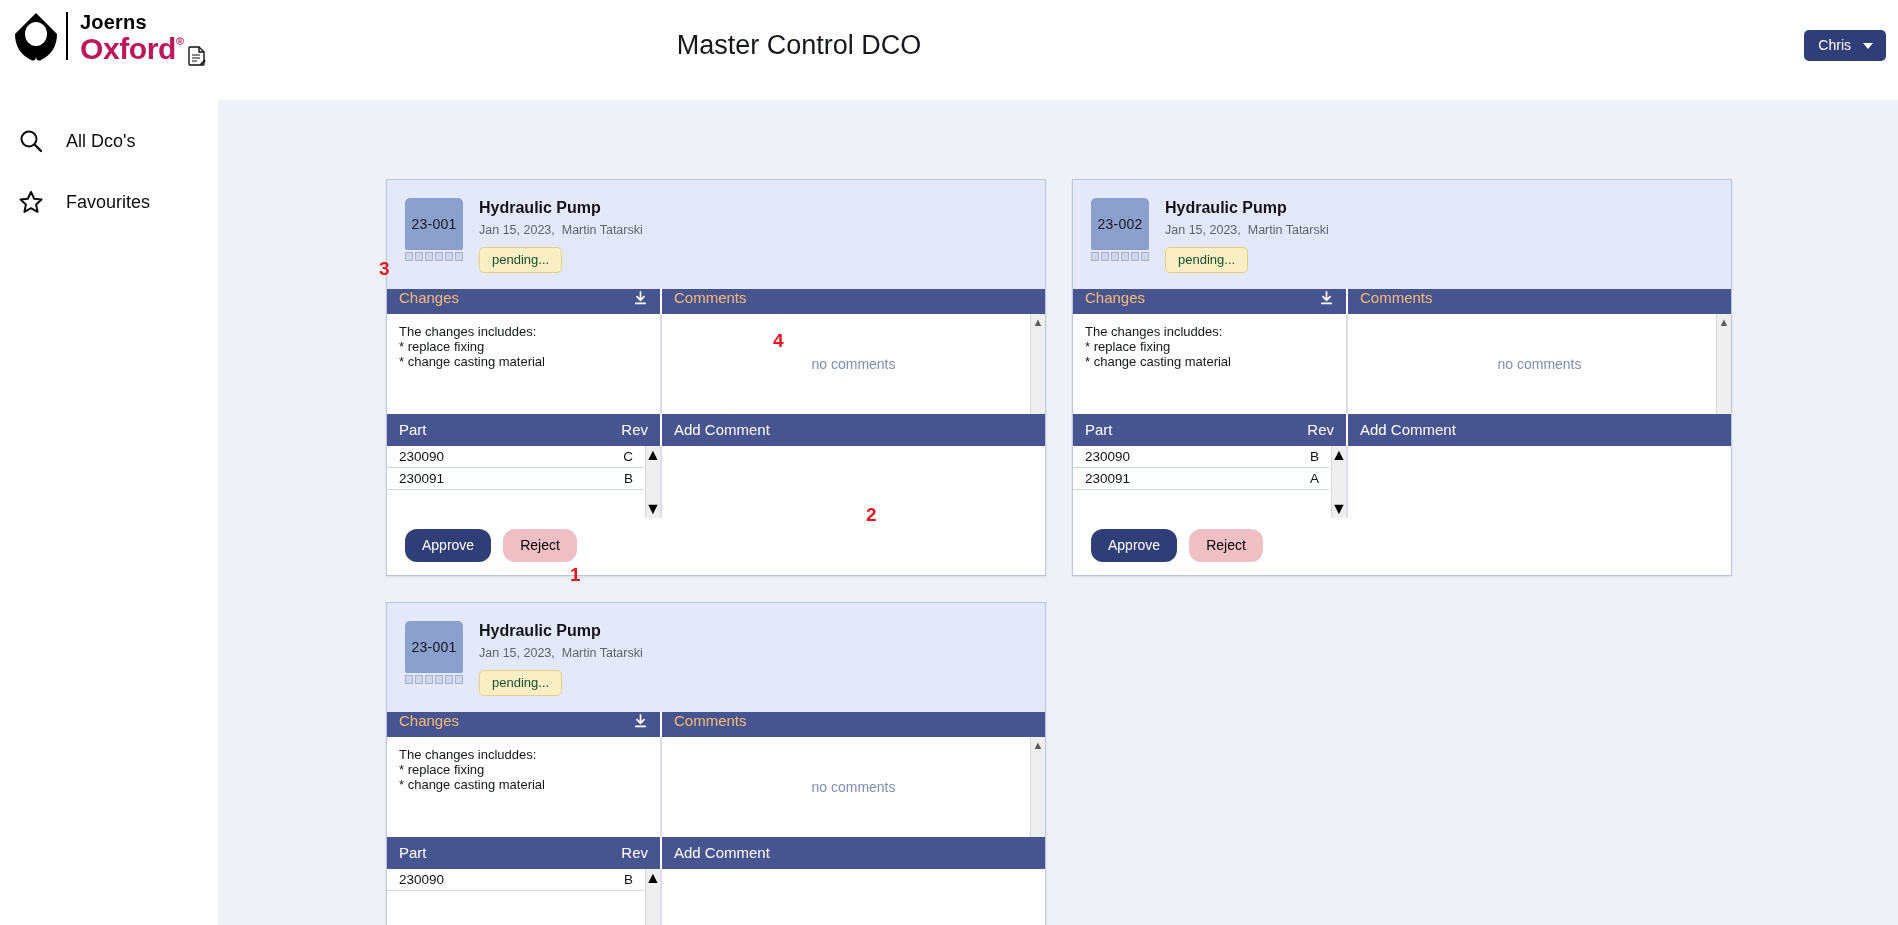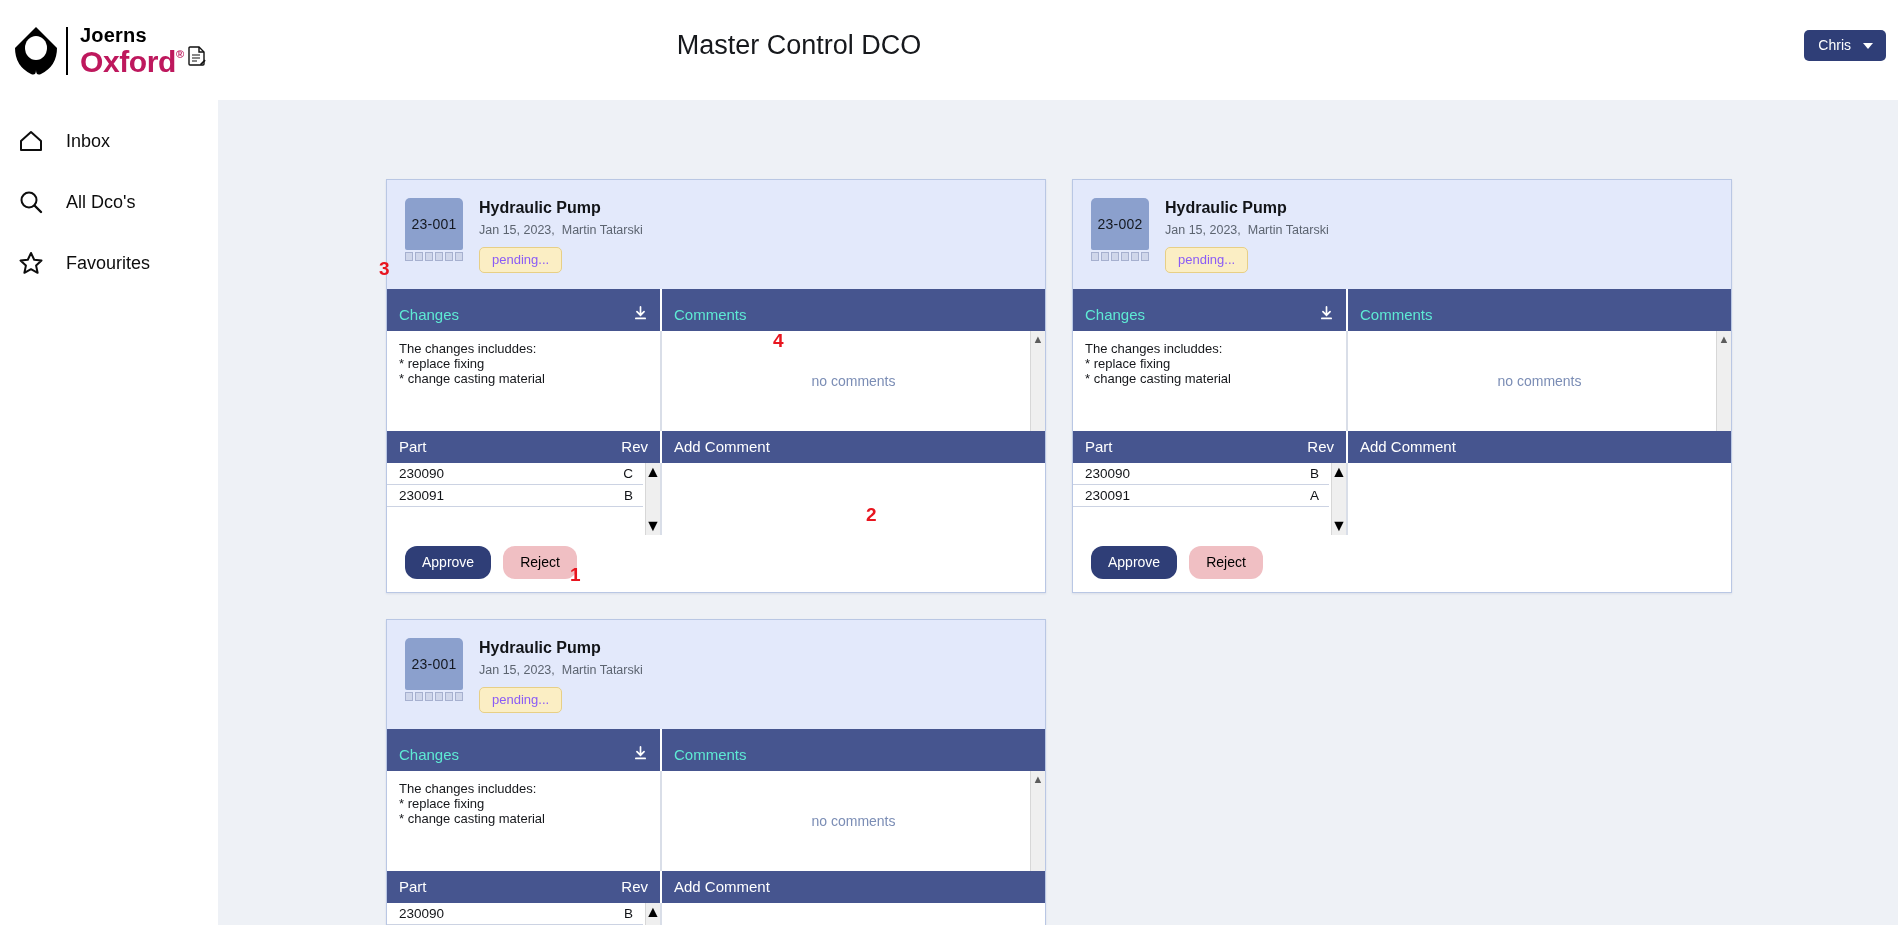--- a/index.html
+++ b/index.html
@@ -27,9 +27,9 @@
   .brand {
     position: absolute;
     left: 14px;
-    top: 20px;
-    display: flex;
-    align-items: center;
+    top: 12px;
+    display: flex;
+    align-items: flex-start;
     height: 62px;
   }
   .brand-mark { width: 44px; height: 50px; }

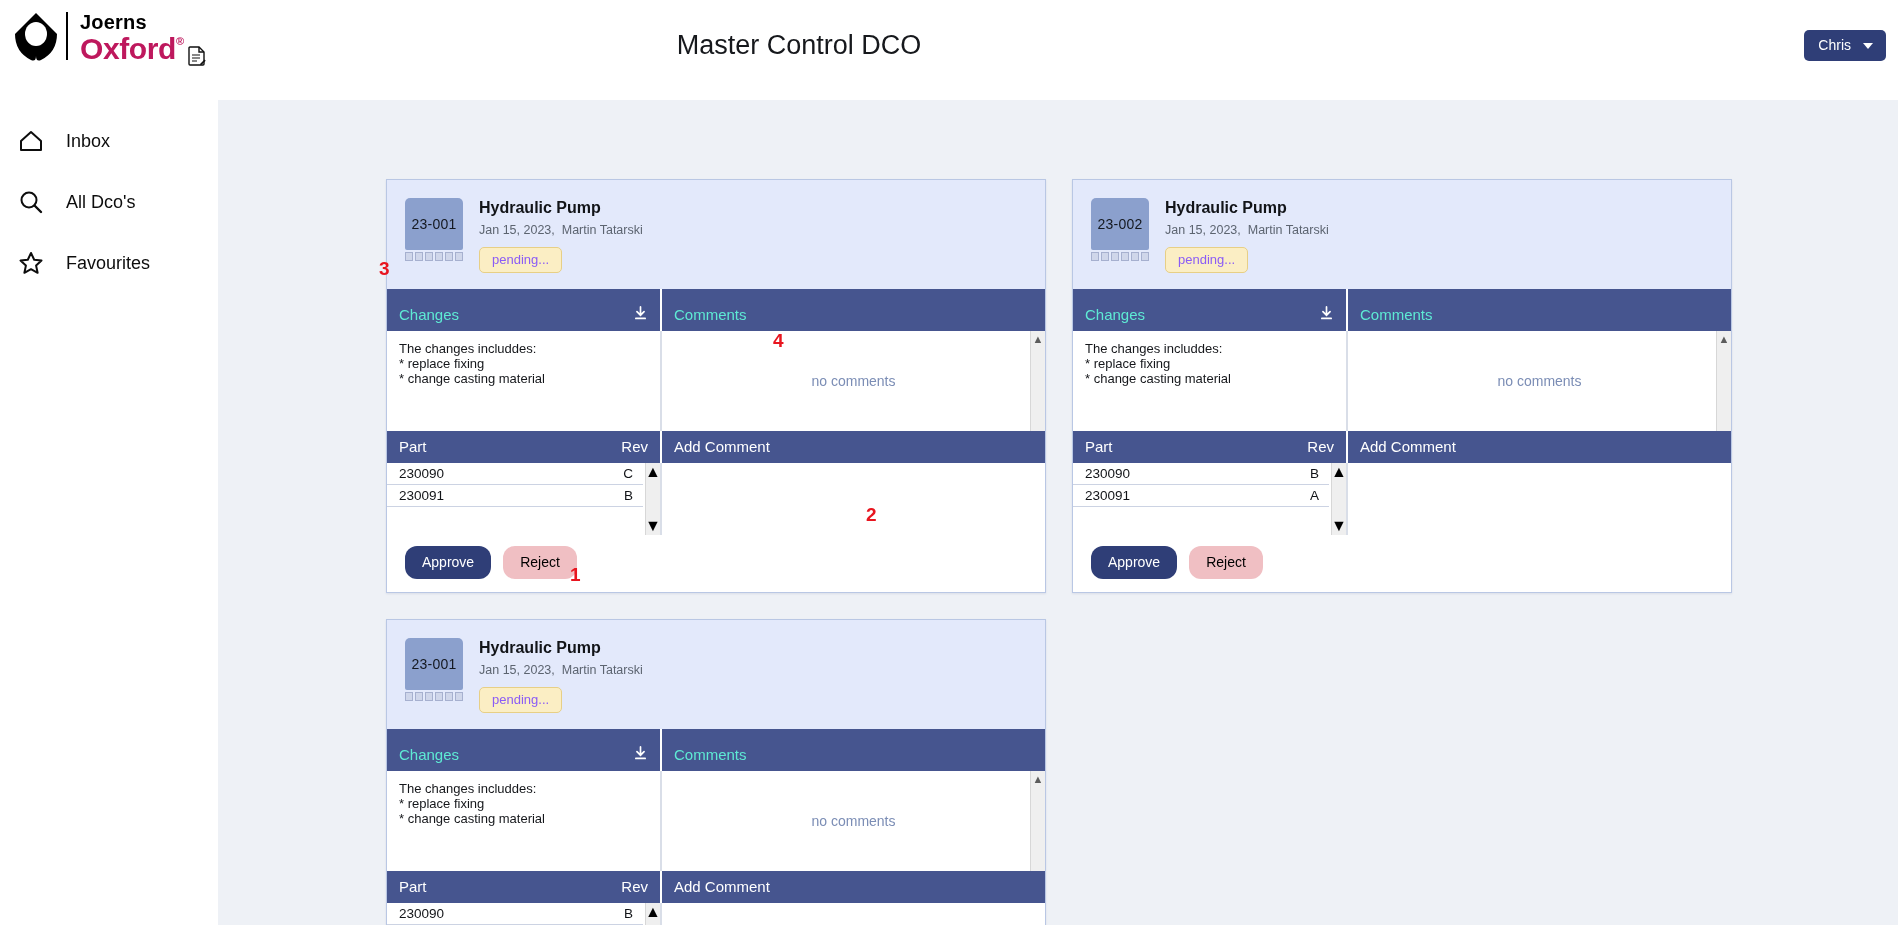--- a/index.html
+++ b/index.html
@@ -411,14 +411,6 @@
 
 <div class="sidebar">
 
-  <div class="nav-item">
-    <span class="nav-icon">
-      <svg viewBox="0 0 26 26" width="26" height="26">
-        <path d="M3 13 L13 4 L23 13 V22 H3 Z" fill="none" stroke="#0d0d0d" stroke-width="2" stroke-linejoin="round"></path>
-      </svg>
-    </span>
-    <span class="nav-label">Inbox</span>
-  </div>
 
   <div class="nav-item">
     <span class="nav-icon">

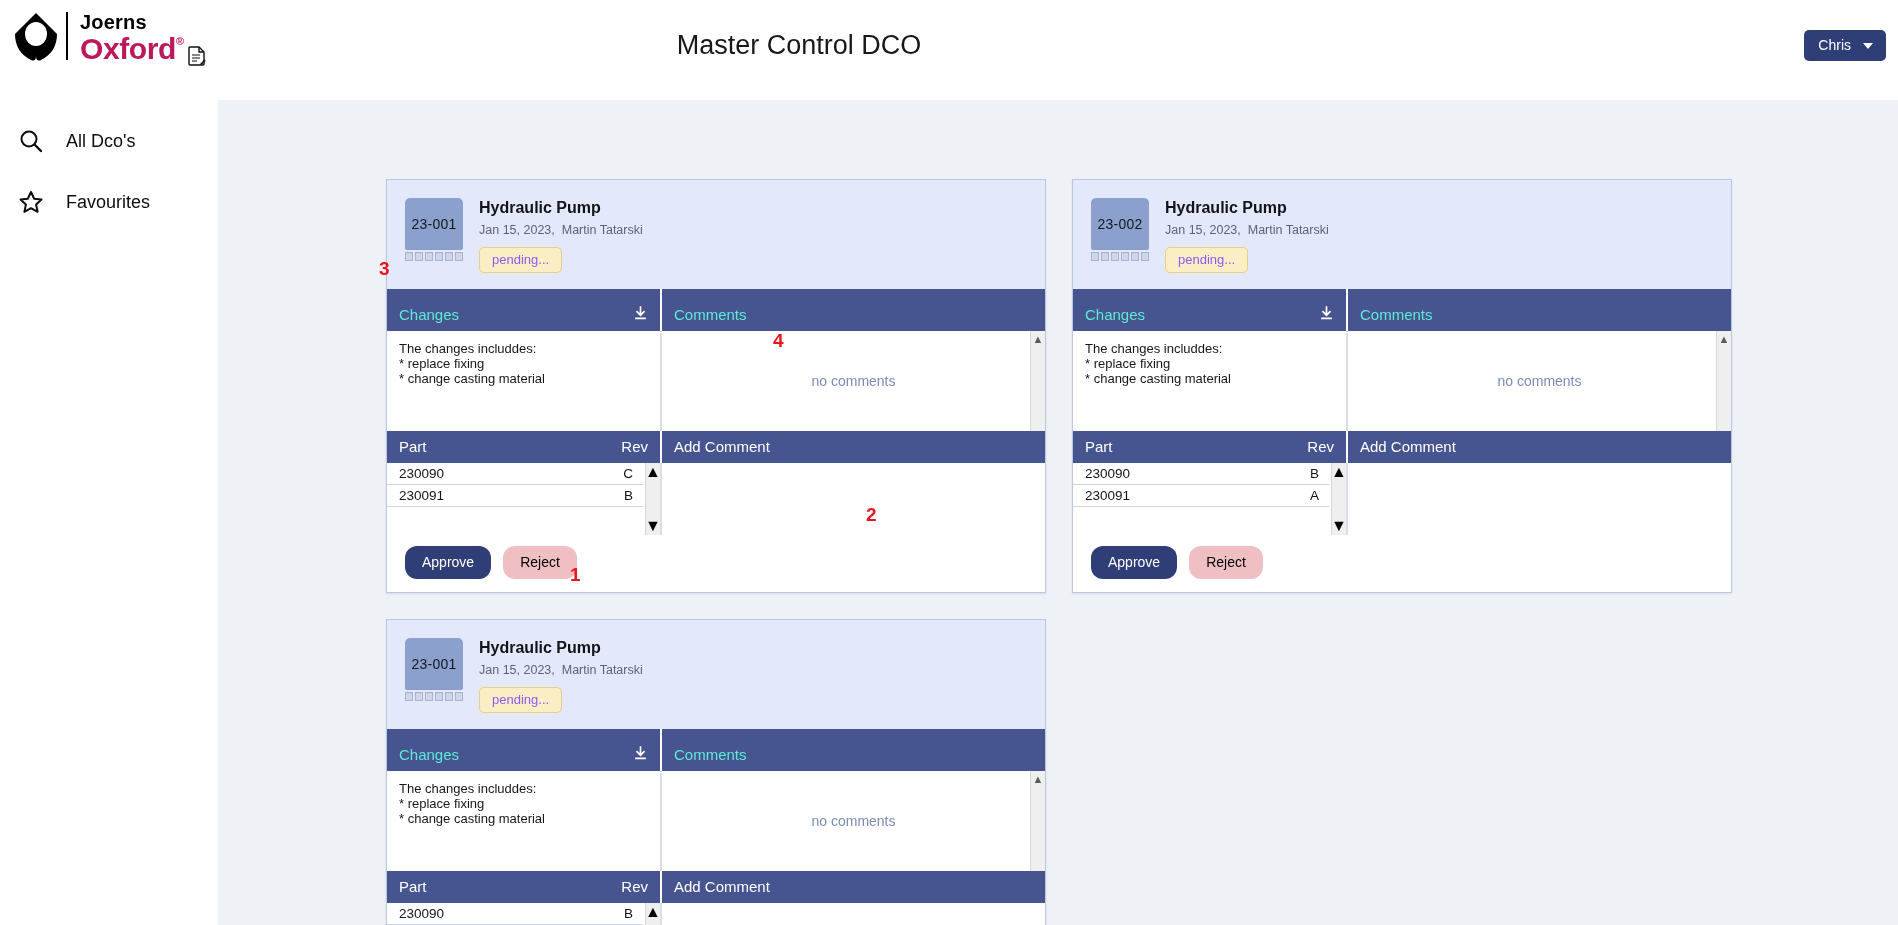--- a/index.html
+++ b/index.html
@@ -216,7 +216,7 @@
     background: #fbeec4;
     border: 1px solid #e7cf86;
     border-radius: 5px;
-    color: #8b5cf6;
+    color: #14532d;
     font-size: 13px;
     padding: 4px 12px 5px 12px;
   }

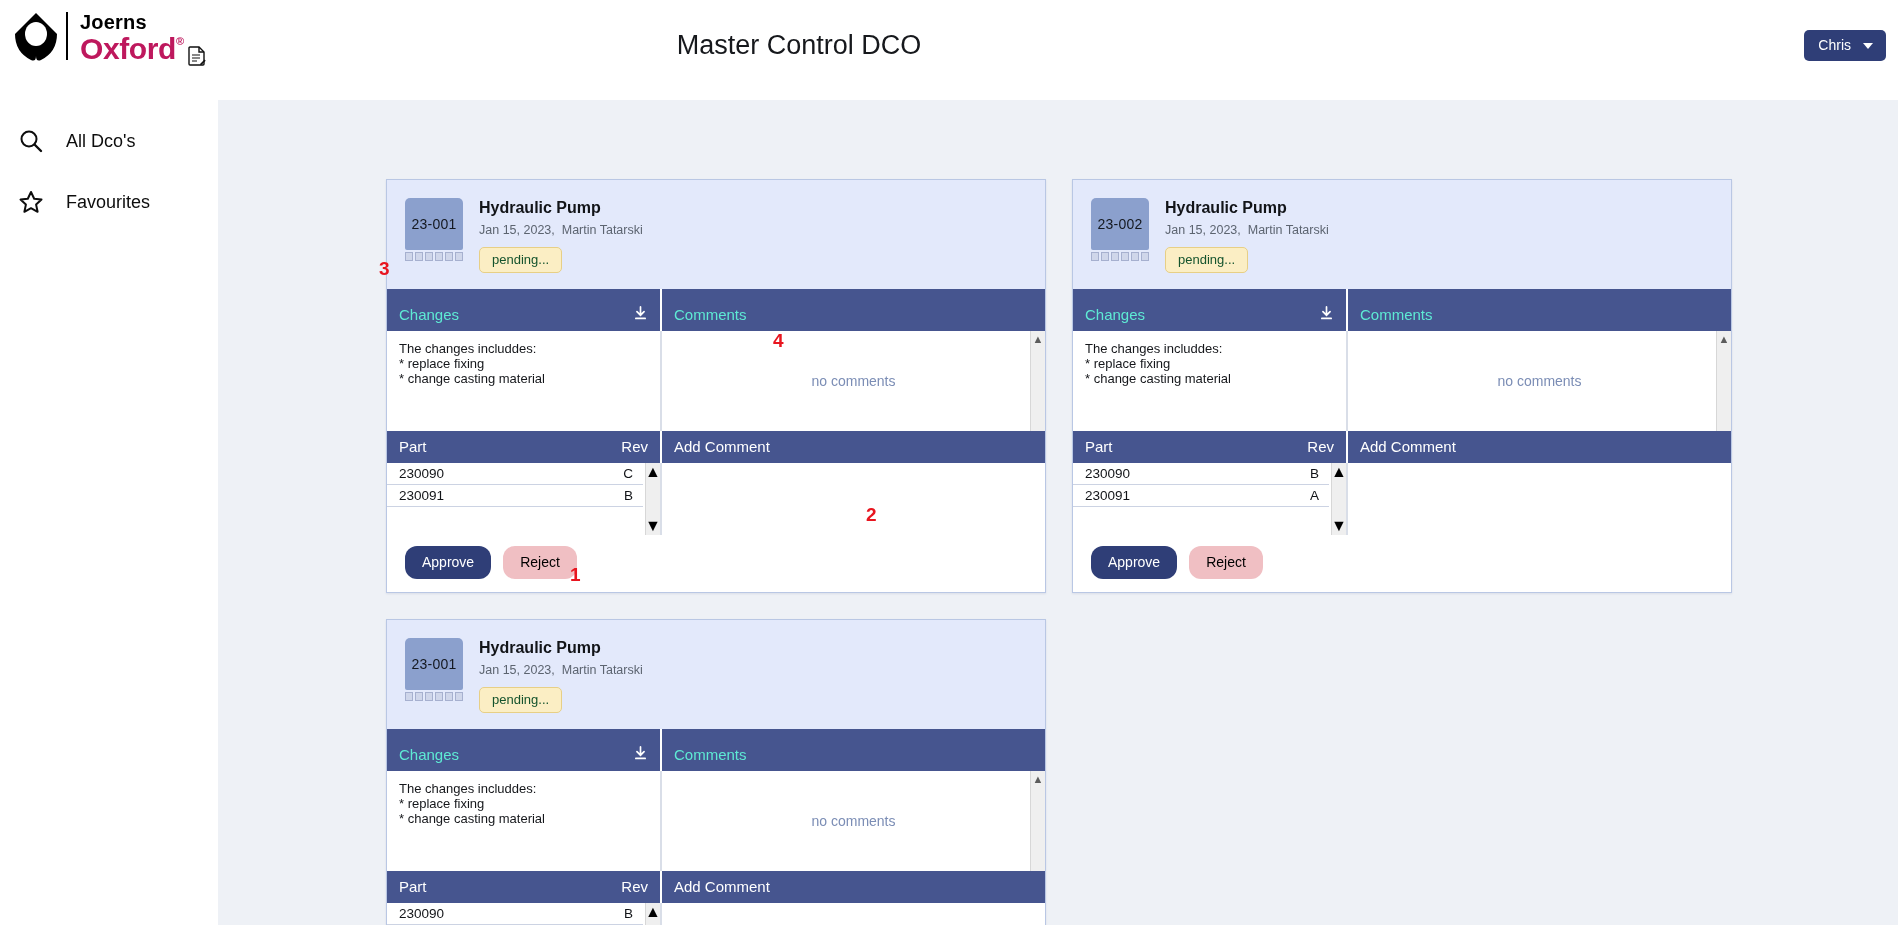--- a/index.html
+++ b/index.html
@@ -226,12 +226,12 @@
     background: #46558f;
   }
   .ph {
-    color: #5eead4;
+    color: #fdba74;
     font-size: 15px;
-    padding: 17px 12px 8px 12px;
-    box-sizing: border-box;
-    display: flex;
-    align-items: flex-start;
+    padding: 0 12px 8px 12px;
+    box-sizing: border-box;
+    display: flex;
+    align-items: flex-end;
   }
   .ph-left {
     width: 275px;

